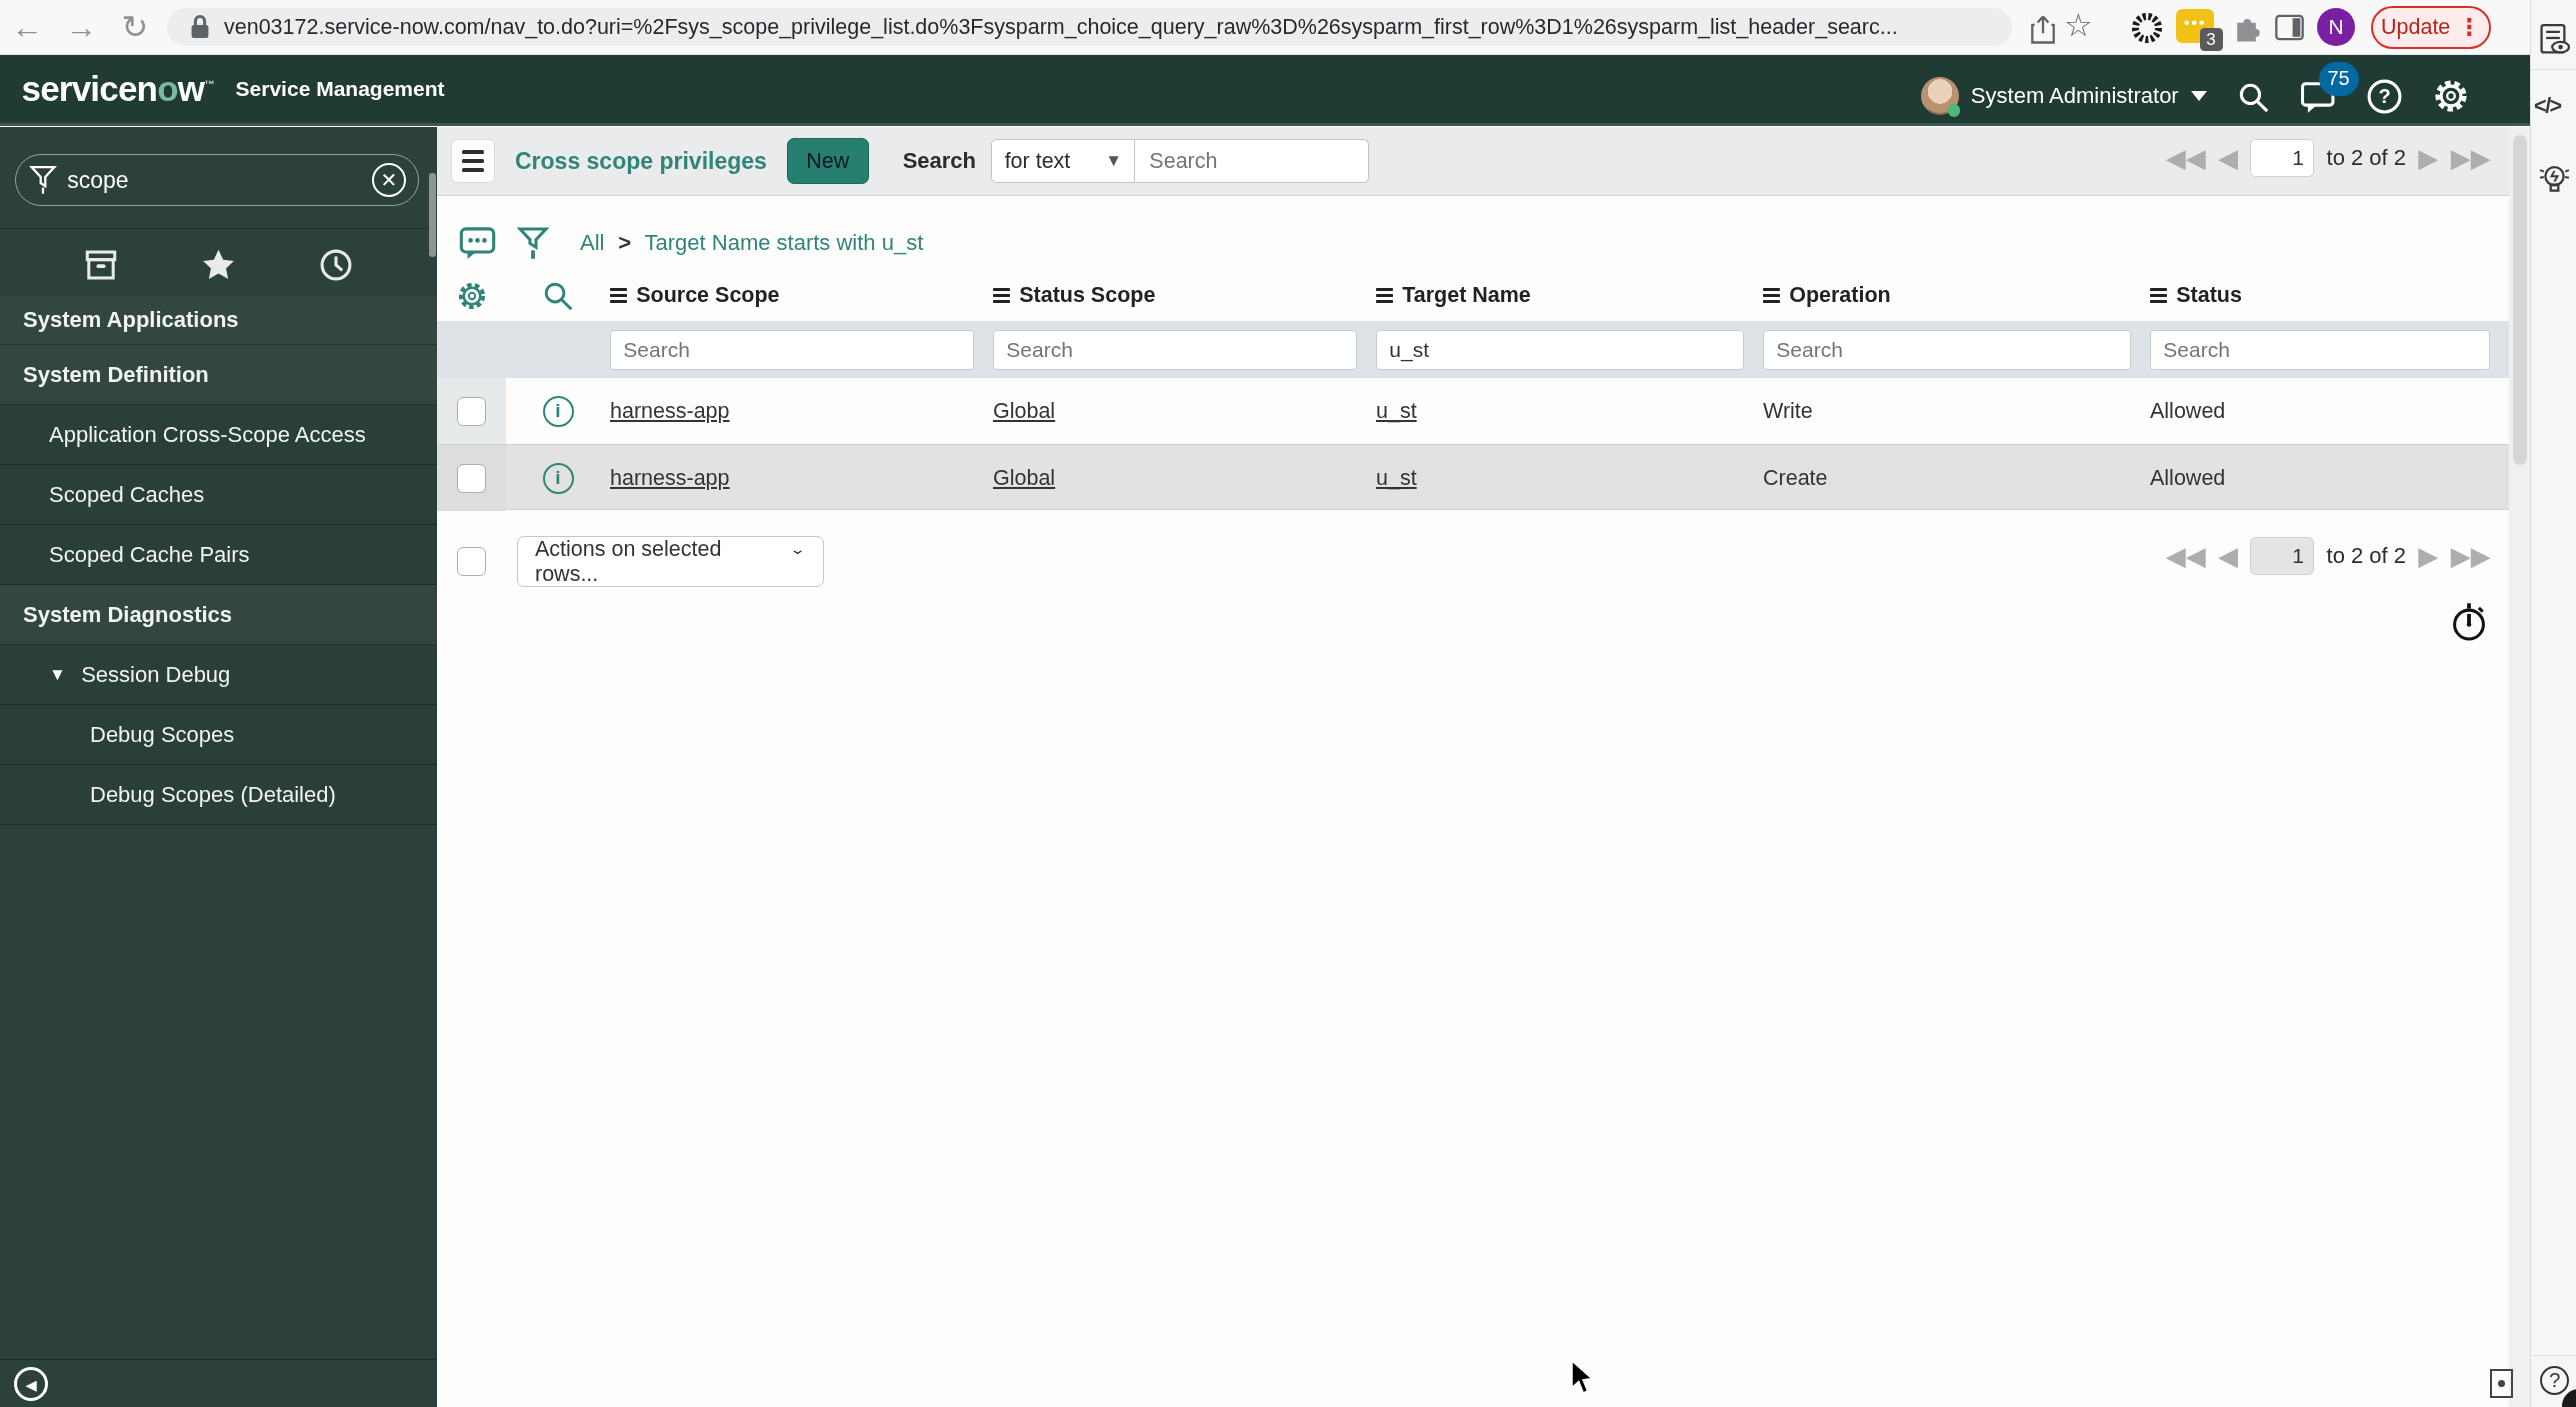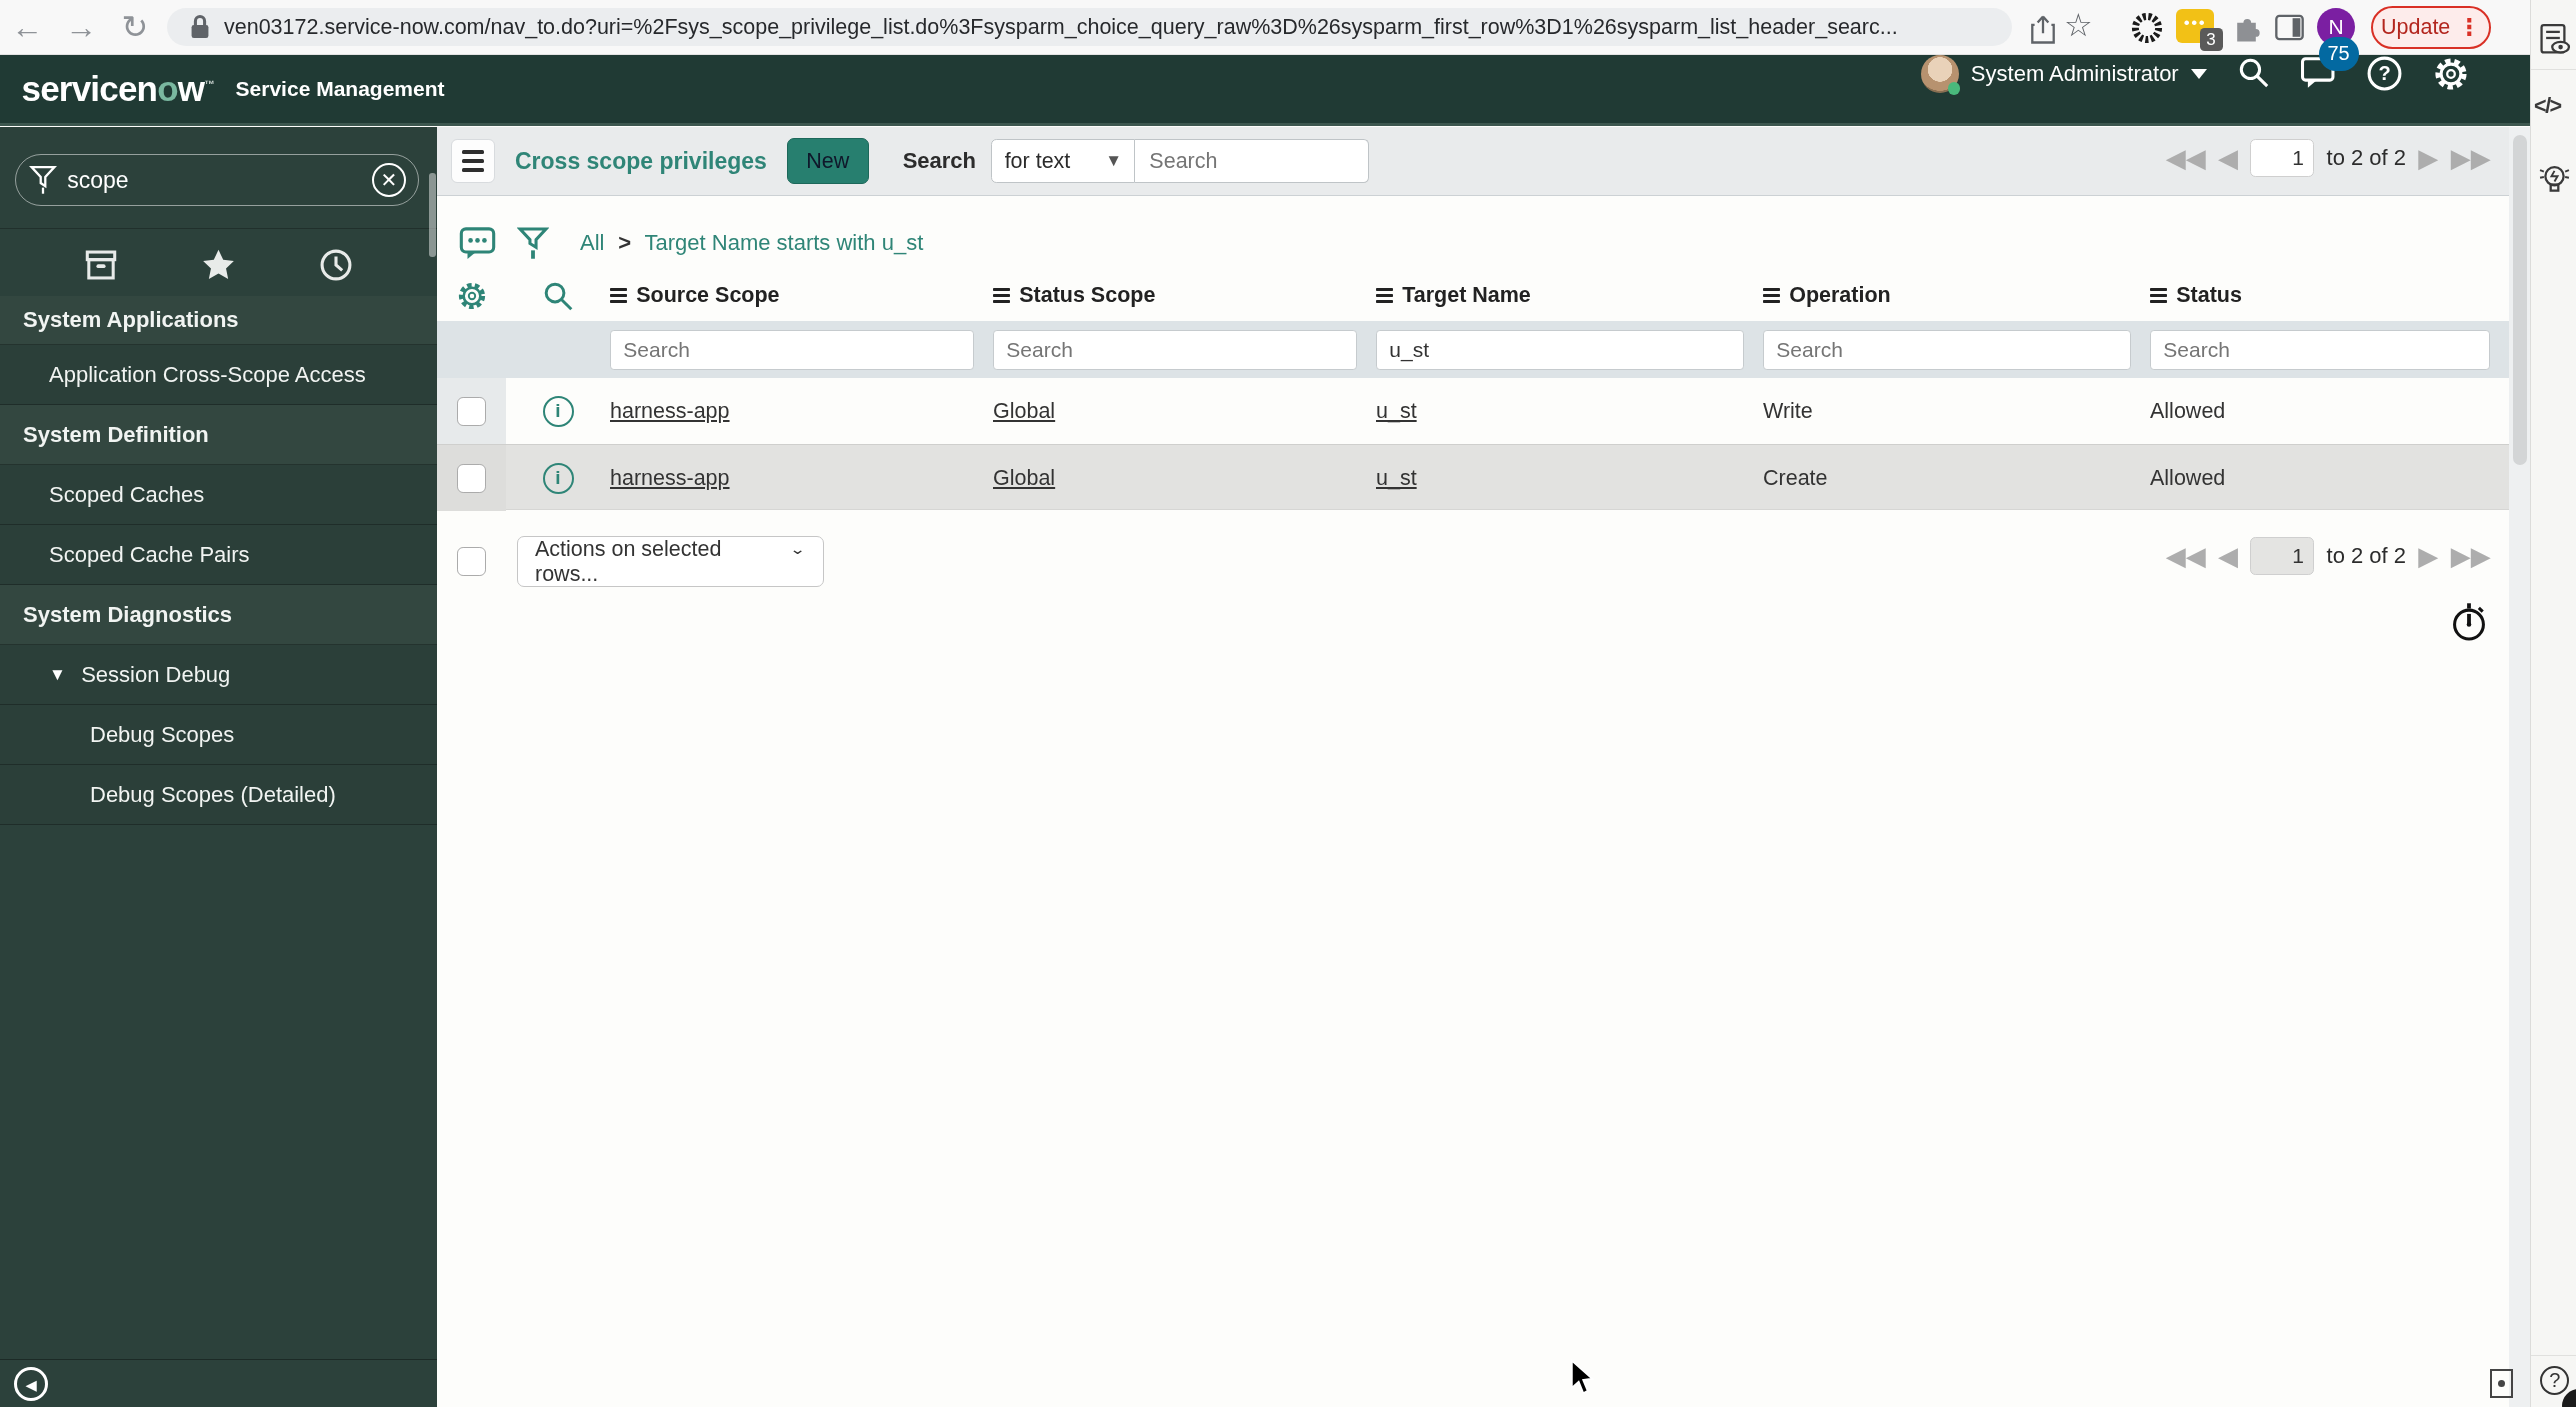--- a/index.html
+++ b/index.html
@@ -33,7 +33,7 @@
   #logo .o { color:#7ab8a0; }
   #logo sup { font-size:10.7px; color:#cfd8d4; }
   #product-name { color:#fff; font-size:21px; margin-left:21.5px; font-weight:600; }
-  #banner-right { position:absolute; right:60px; top:0; height:60px; display:flex; align-items:flex-start; gap:29px; }
+  #banner-right { position:absolute; right:60px; top:0; height:60px; display:flex; align-items:flex-end; gap:29px; }
   #user-wrap { display:flex; align-items:center; gap:12.3px; color:#fff; font-size:22px; }
   #avatar { width:38px; height:38px; border-radius:50%;
     background:radial-gradient(circle at 50% 38%, #e9d2b9 0 40%, #b7926f 41% 70%, #8a6f52 71%); position:relative; }

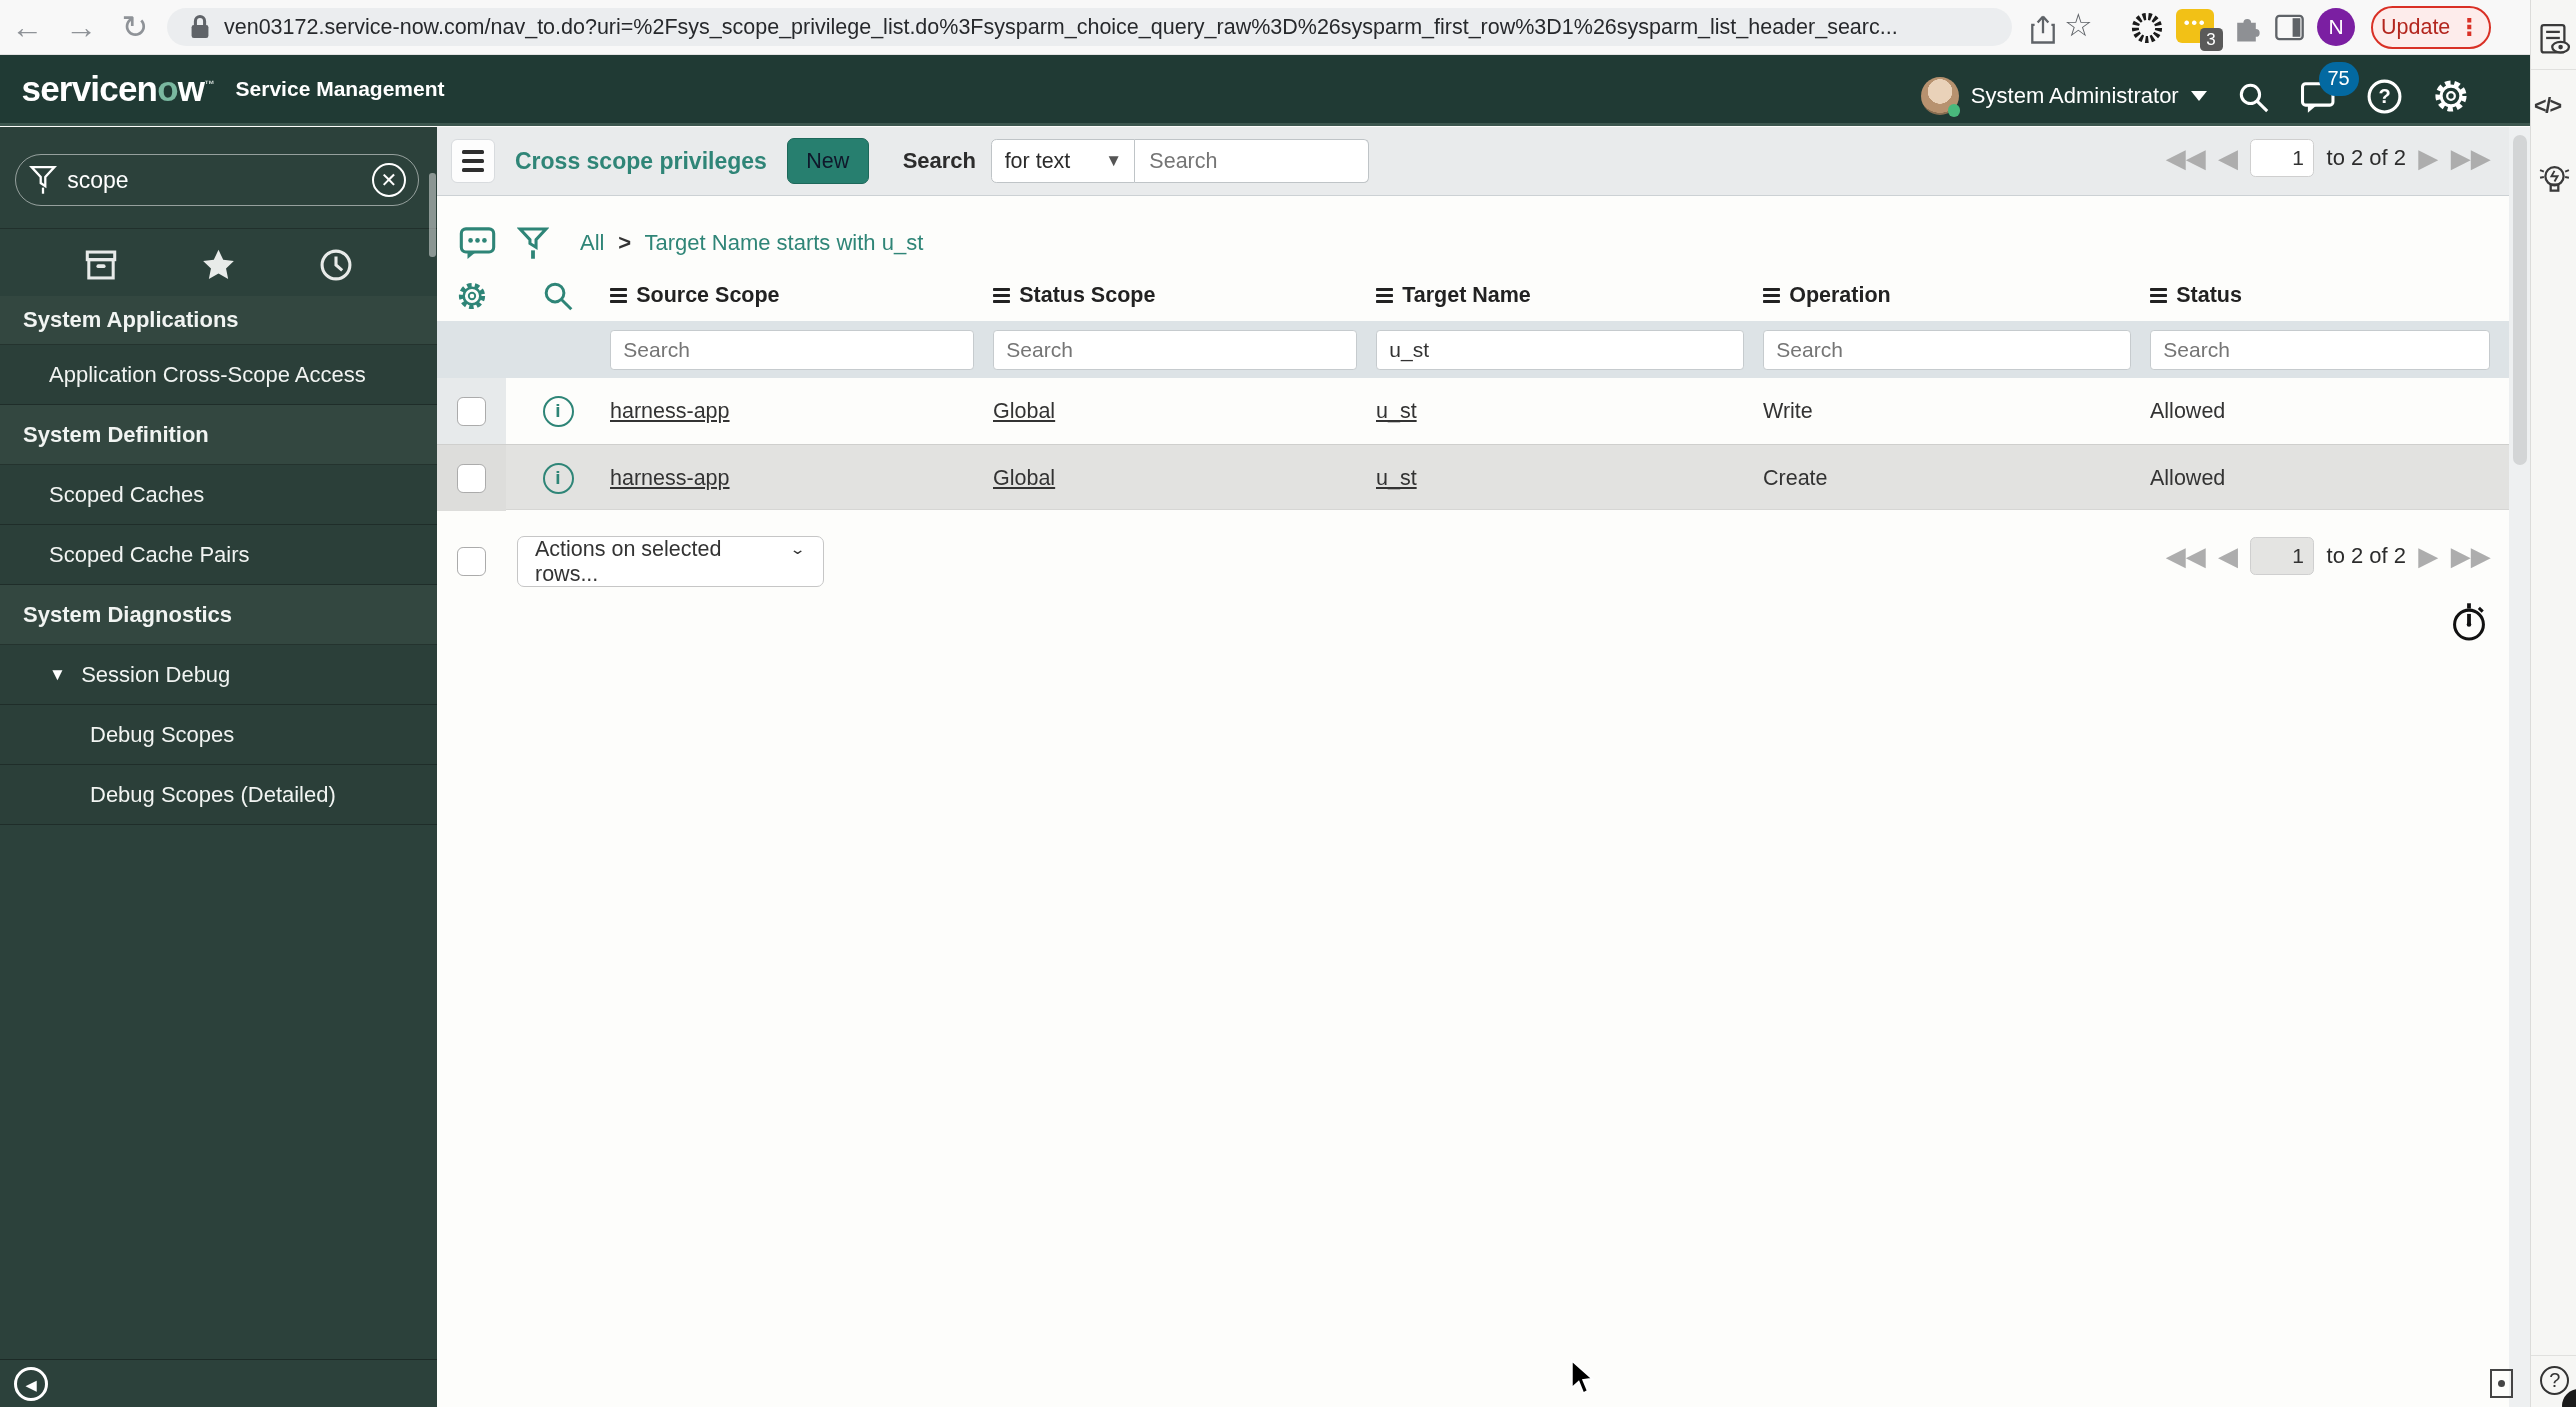--- a/index.html
+++ b/index.html
@@ -272,8 +272,8 @@
   <div id="sidebar-scroll-thumb"></div>
   <div id="nav">
     <div class="nav-row hdr first">System Applications</div>
+    <div class="nav-row hdr">System Definition</div>
     <div class="nav-row lvl1">Application Cross-Scope Access</div>
-    <div class="nav-row hdr">System Definition</div>
     <div class="nav-row lvl1">Scoped Caches</div>
     <div class="nav-row lvl1">Scoped Cache Pairs</div>
     <div class="nav-row hdr">System Diagnostics</div>

